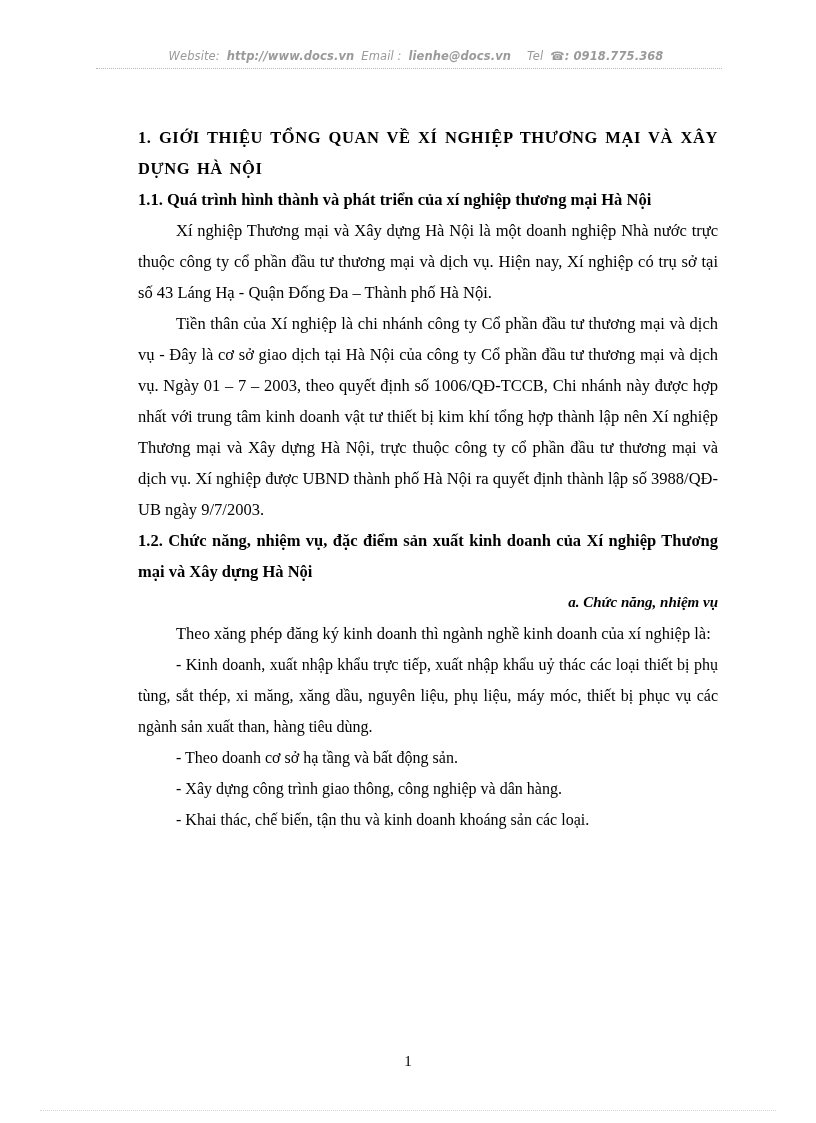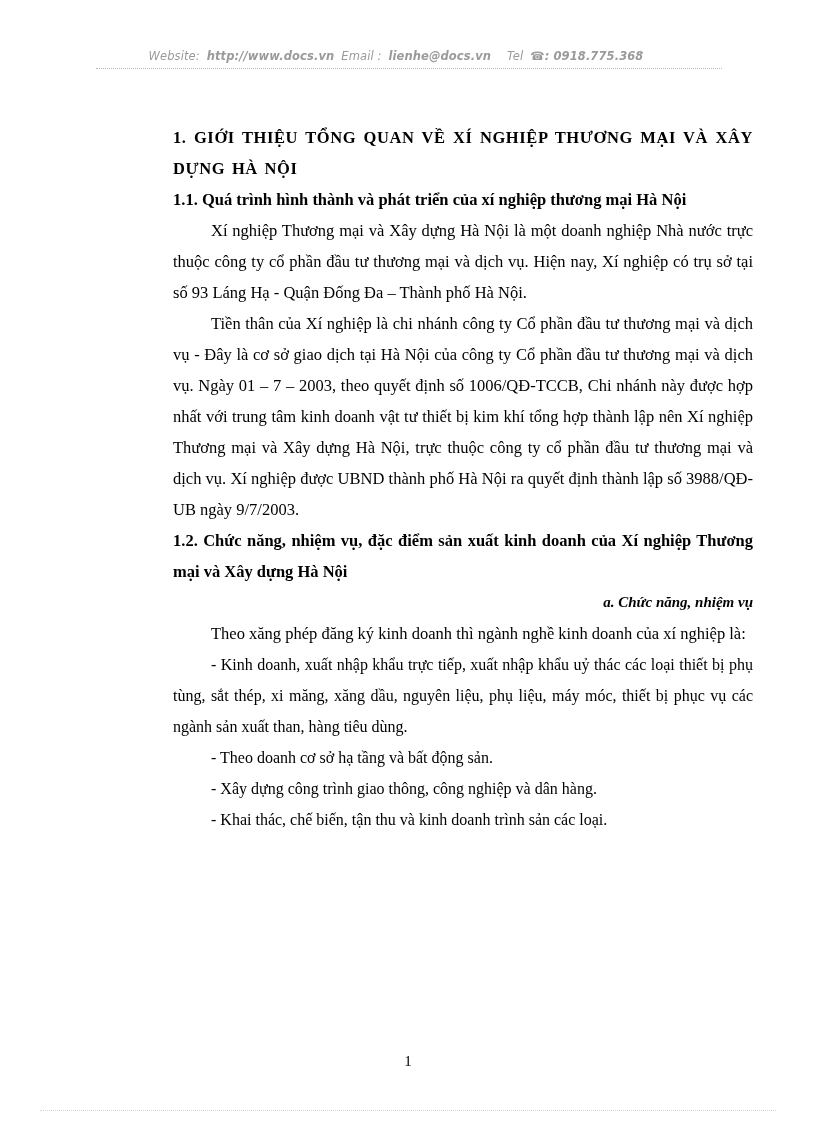--- a/index.html
+++ b/index.html
@@ -25,7 +25,7 @@
   .page-header {
     position: absolute;
     top: 46px;
-    left: 84px;
+    left: 104px;
     width: 624px;
     text-align: center;
     white-space: nowrap;

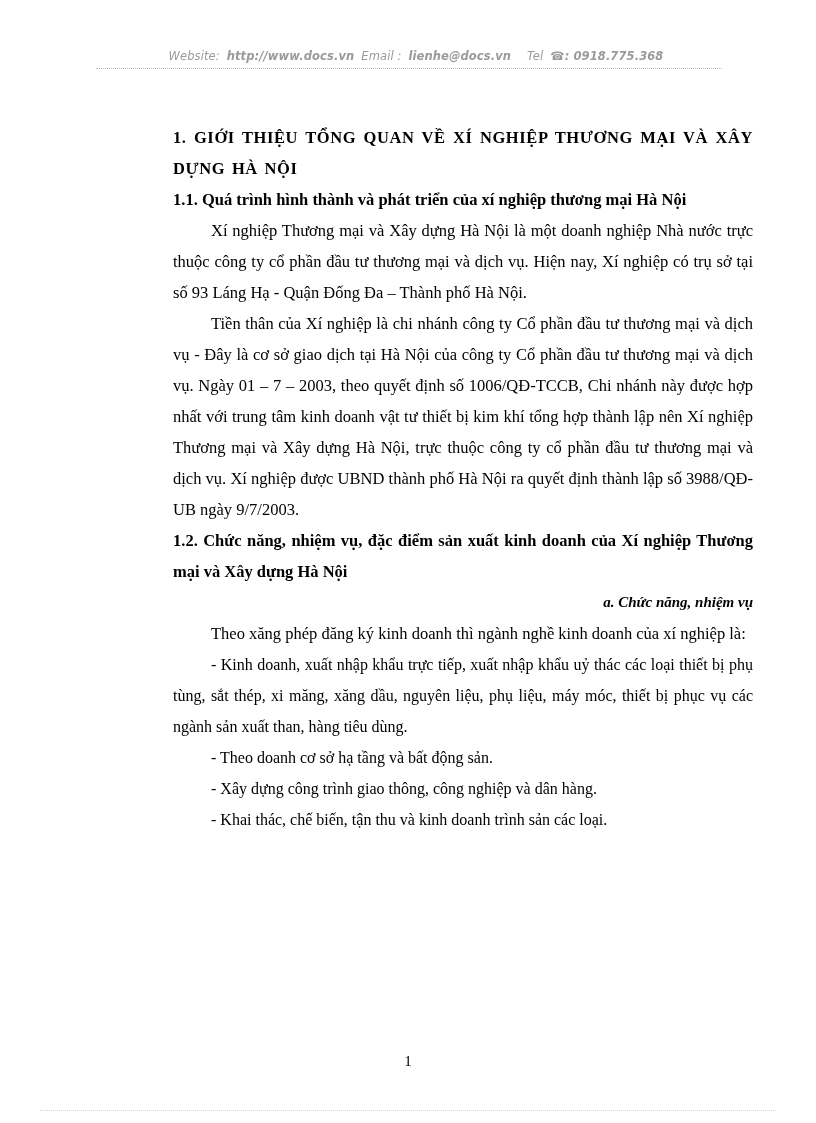--- a/index.html
+++ b/index.html
@@ -75,7 +75,6 @@
     top: 122px;
     left: 138px;
     width: 580px;
-    margin-left: 35px;
   }
 
   h1.doc-title,

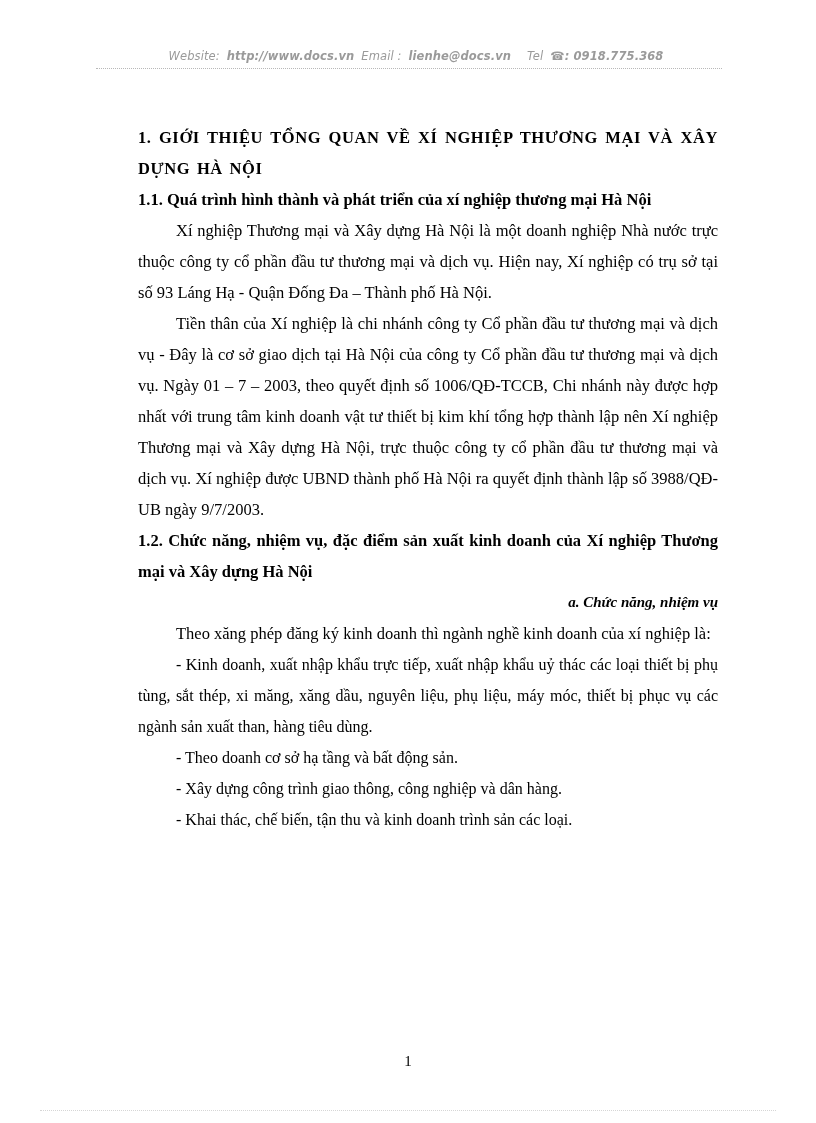--- a/index.html
+++ b/index.html
@@ -170,7 +170,7 @@
 
     <h2 class="doc-heading">1.1. Quá trình hình thành và phát triển của xí nghiệp thương mại Hà Nội</h2>
 
-    <p class="doc-para">Xí nghiệp Thương mại và Xây dựng Hà Nội là một doanh nghiệp Nhà nước trực thuộc công ty cổ phần đầu tư thương mại và dịch vụ. Hiện nay, Xí nghiệp có trụ sở tại số 93 Láng Hạ - Quận Đống Đa – Thành phố Hà Nội.</p>
+    <p class="doc-para">Xí nghiệp Thương mại và Xây dựng Hà Nội là một doanh nghiệp Nhà nước trực thuộc công ty cổ phần đầu tư thương mại và dịch vụ. Hiện nay, Xí nghiệp có trụ sở tại số 43 Láng Hạ - Quận Đống Đa – Thành phố Hà Nội.</p>
 
     <p class="doc-para">Tiền thân của Xí nghiệp là chi nhánh công ty Cổ phần đầu tư thương mại và dịch vụ - Đây là cơ sở giao dịch tại Hà Nội của công ty Cổ phần đầu tư thương mại và dịch vụ. Ngày 01 – 7 – 2003, theo quyết định số 1006/QĐ-TCCB, Chi nhánh này được hợp nhất với trung tâm kinh doanh vật tư thiết bị kim khí tổng hợp thành lập nên Xí nghiệp Thương mại và Xây dựng Hà Nội, trực thuộc công ty cổ phần đầu tư thương mại và dịch vụ. Xí nghiệp được UBND thành phố Hà Nội ra quyết định thành lập số 3988/QĐ-UB ngày 9/7/2003.</p>
 

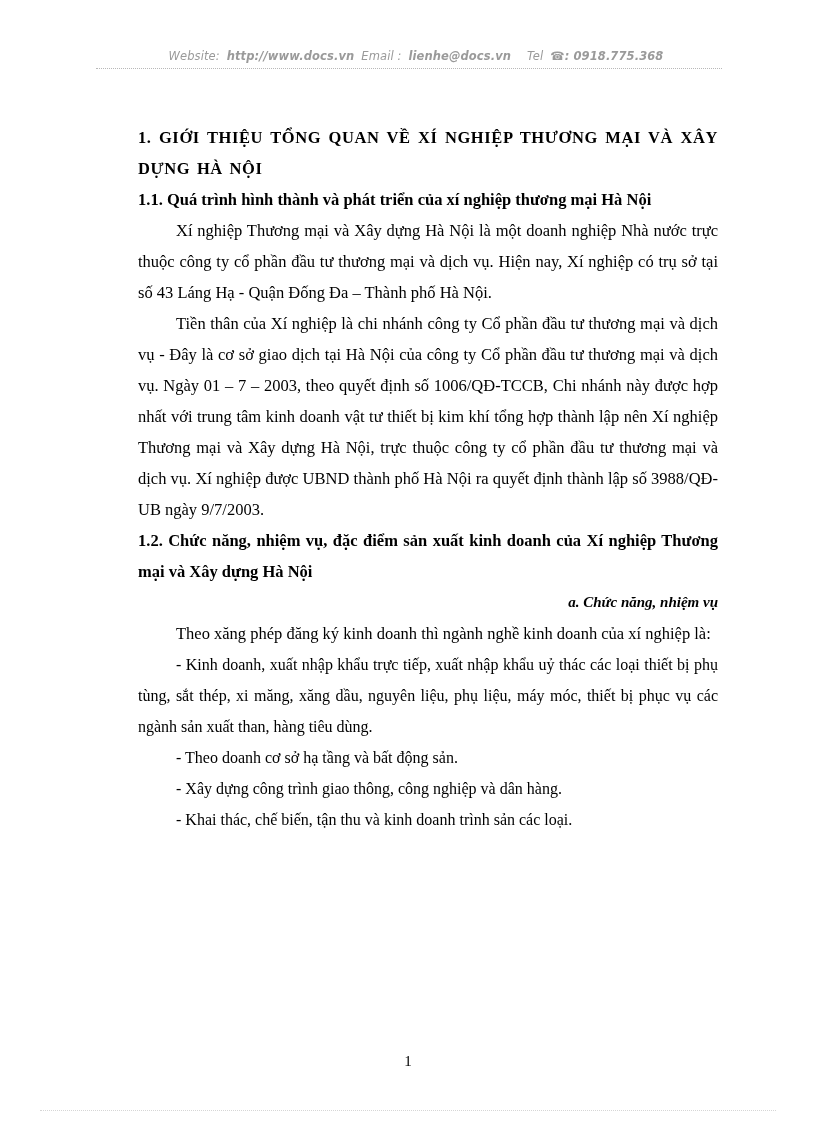--- a/index.html
+++ b/index.html
@@ -183,7 +183,7 @@
     <p class="doc-bullet">- Kinh doanh, xuất nhập khẩu trực tiếp, xuất nhập khẩu uỷ thác các loại thiết bị phụ tùng, sắt thép, xi măng, xăng dầu, nguyên liệu, phụ liệu, máy móc, thiết bị phục vụ các ngành sản xuất than, hàng tiêu dùng.</p>
     <p class="doc-bullet">- Theo doanh cơ sở hạ tầng và bất động sản.</p>
     <p class="doc-bullet">- Xây dựng công trình giao thông, công nghiệp và dân hàng.</p>
-    <p class="doc-bullet">- Khai thác, chế biến, tận thu và kinh doanh trình sản các loại.</p>
+    <p class="doc-bullet">- Khai thác, chế biến, tận thu và kinh doanh khoáng sản các loại.</p>
 
   </div>
 

